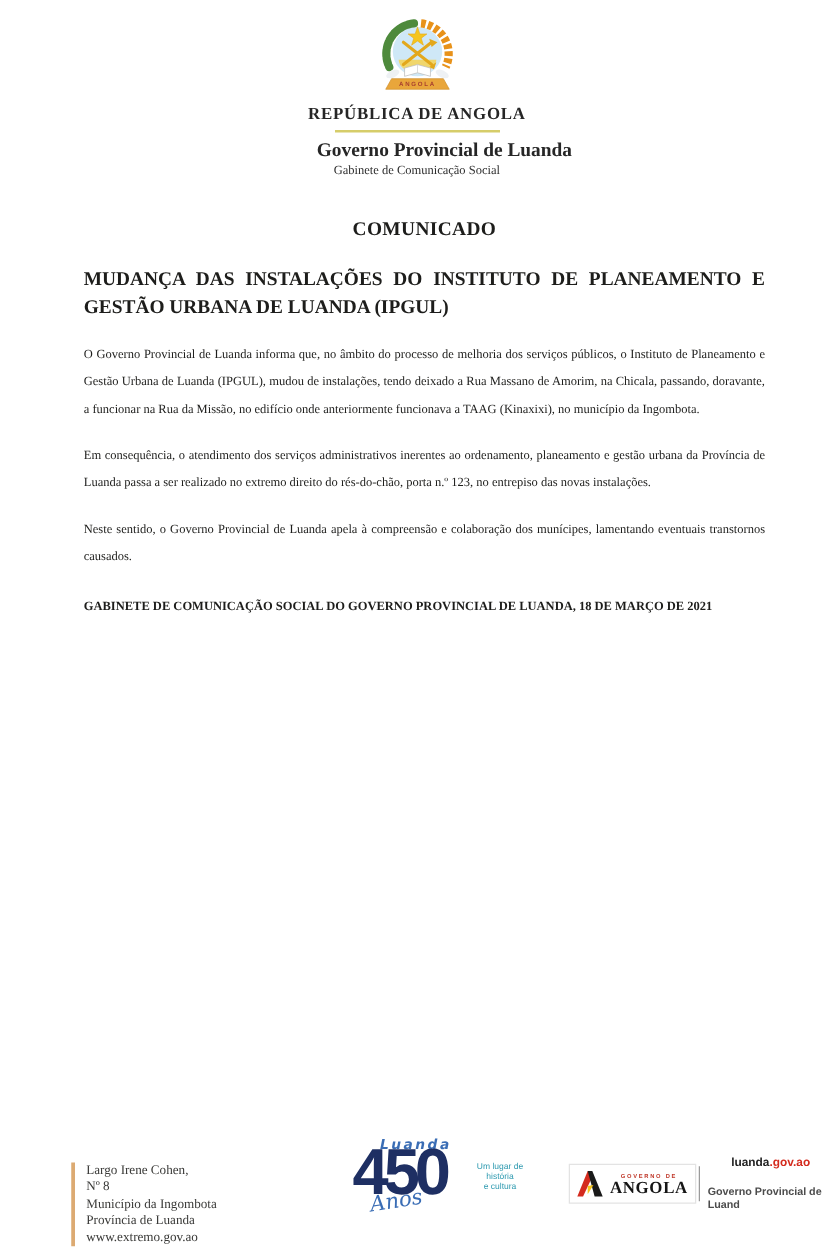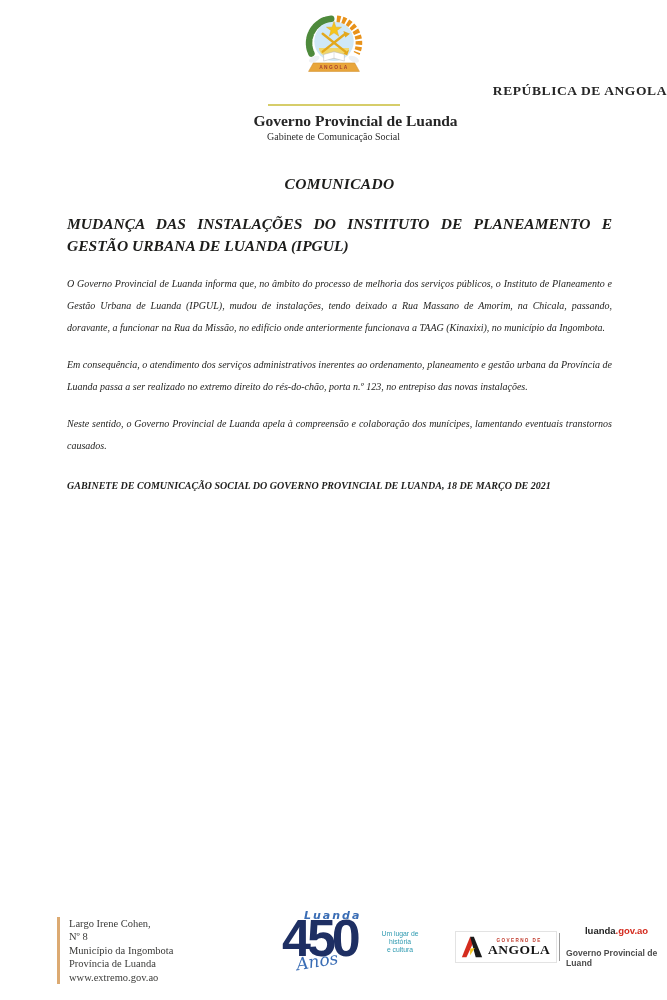--- a/index.html
+++ b/index.html
@@ -14,7 +14,7 @@
   .letterhead{padding-top:14px;text-align:center;}
   .emblem{display:block;margin:0 auto;}
   .republic{
-    font-weight:bold;font-size:13.5px;letter-spacing:.6px;margin-top:5px;color:#262626;text-align:right;
+    font-weight:bold;font-size:13.5px;letter-spacing:.6px;margin-top:5px;color:#262626;
   }
   .gold-rule{width:132px;height:2px;background:#d6cd6a;margin:5px auto 6px auto;}
   .org{font-weight:bold;font-size:15.5px;color:#262626;margin-left:44px;}

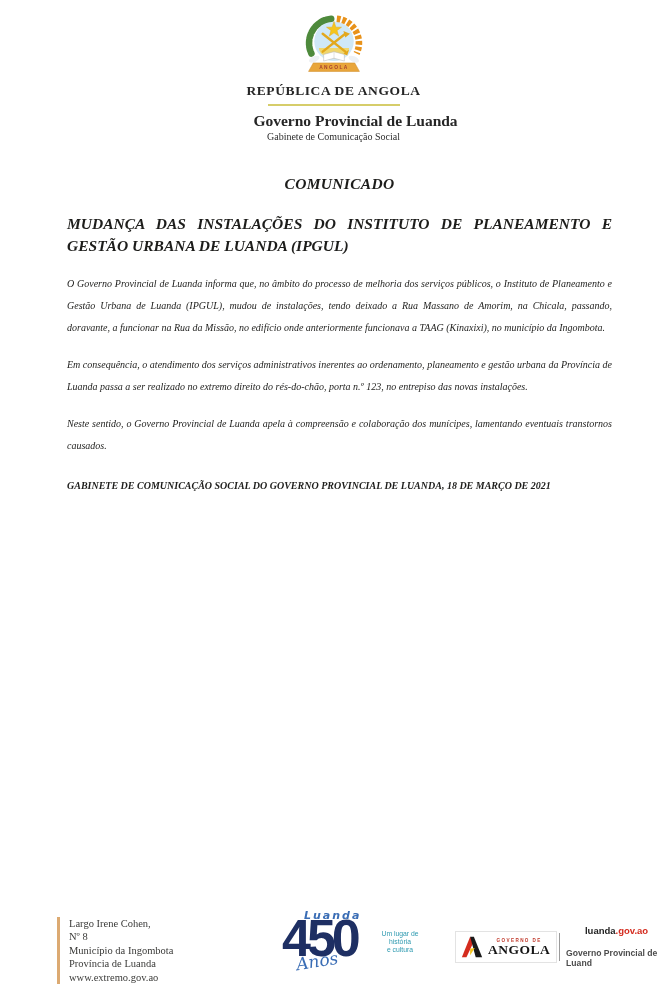--- a/index.html
+++ b/index.html
@@ -21,7 +21,7 @@
   .office{font-size:10px;margin-top:1px;color:#2e2e2e;}
 
   
-  .doc-body{padding:0 55px 0 67px;font-style:italic;}
+  .doc-body{padding:0 55px 0 67px;}
   .doc-title{
     text-align:center;font-size:15.5px;font-weight:bold;letter-spacing:.3px;
     margin:33px 0 20px 0;color:#1d1d1b;

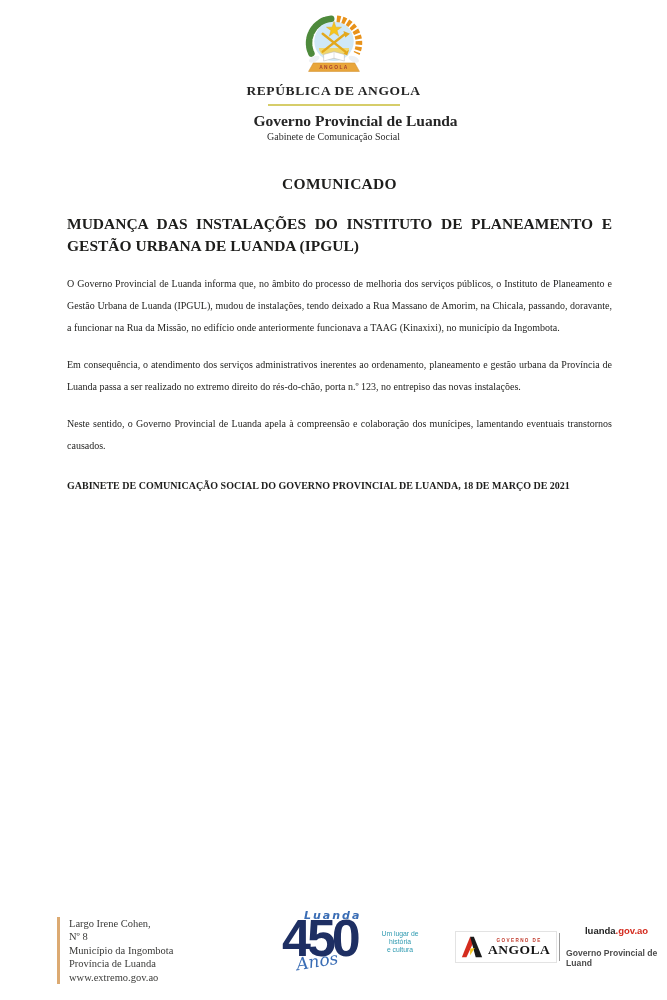--- a/index.html
+++ b/index.html
@@ -39,7 +39,7 @@
   .doc-footer{position:absolute;left:0;bottom:0;width:667px;height:95px;}
 
   .address{
-    position:absolute;left:57px;top:12px;
+    position:absolute;left:57px;top:25px;
     border-left:3px solid #dcaa72;padding-left:9px;
     font-size:10.5px;line-height:13.4px;color:#3a3a38;
   }

